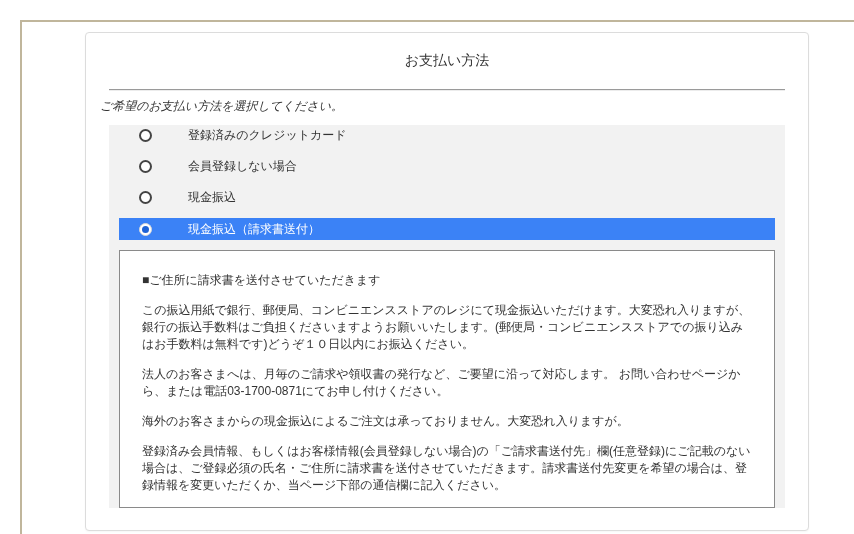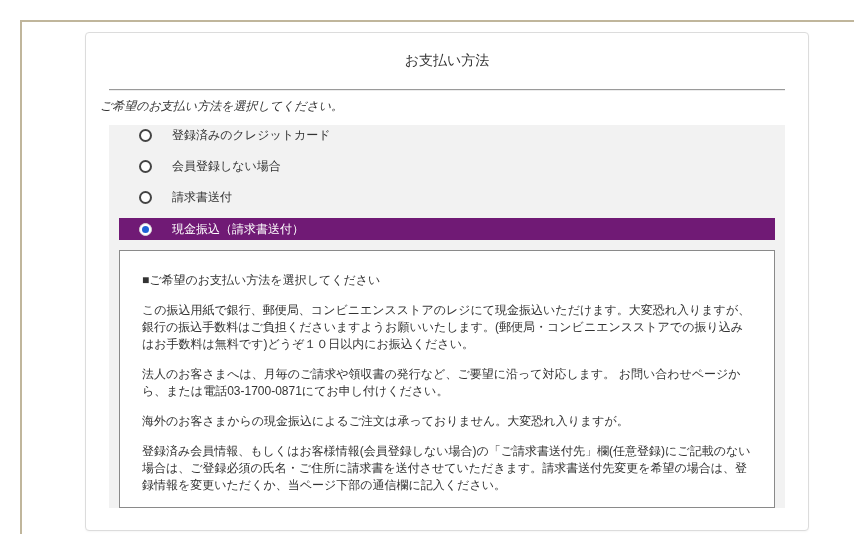--- a/index.html
+++ b/index.html
@@ -40,7 +40,7 @@
   .option-row {
     display: flex;
     align-items: center;
-    gap: 0;
+    gap: 16px;
     padding: 0 10px;
     height: 21px;
     font-size: 12px;

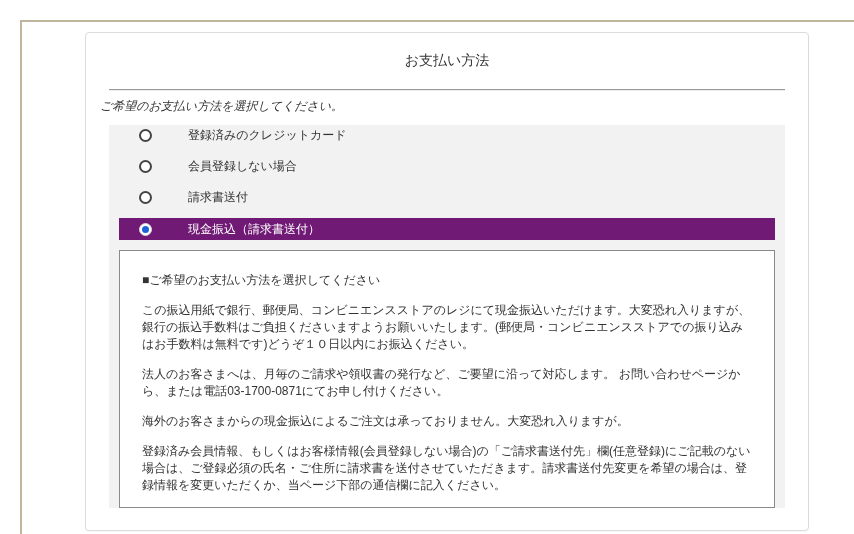--- a/index.html
+++ b/index.html
@@ -101,7 +101,7 @@
     </div>
     <div class="option-row">
       <span class="radio"></span>
-      <span>請求書送付</span>
+      <span>現金振込</span>
     </div>
     <div class="option-row selected">
       <span class="radio"></span>

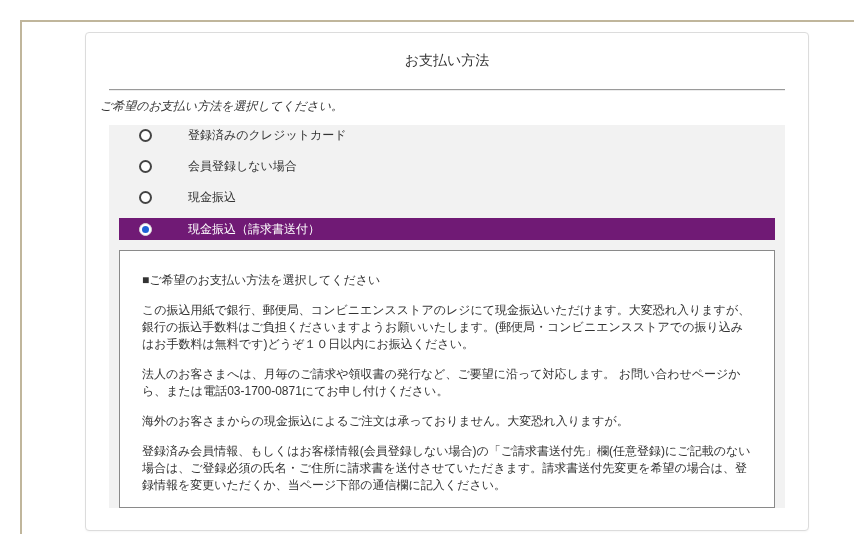--- a/index.html
+++ b/index.html
@@ -47,7 +47,7 @@
     cursor: pointer;
   }
   .option-row.selected {
-    background: #701a75;
+    background: #3b82f6;
     color: #ffffff;
     height: 22px;
   }

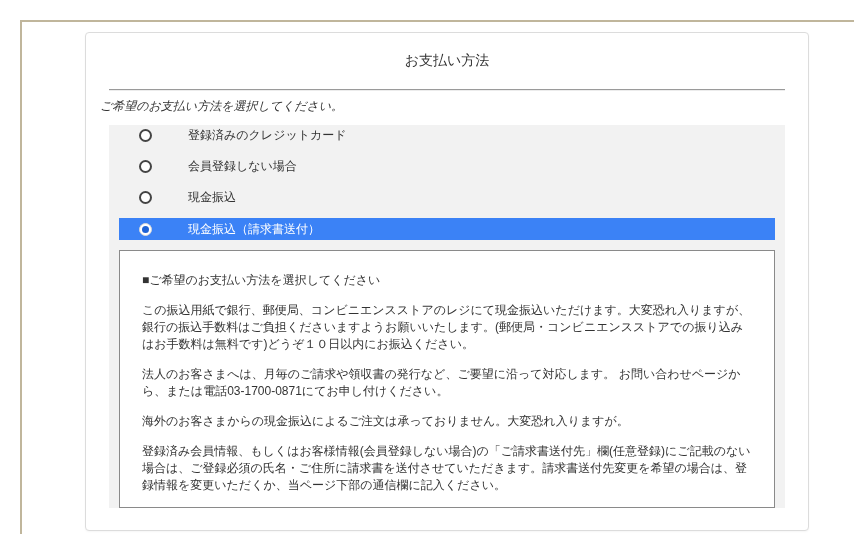--- a/index.html
+++ b/index.html
@@ -109,7 +109,7 @@
     </div>
 
     <div class="detail-box">
-      <p class="detail-heading">■ご希望のお支払い方法を選択してください</p>
+      <p class="detail-heading">■ご住所に請求書を送付させていただきます</p>
       <p>この振込用紙で銀行、郵便局、コンビニエンスストアのレジにて現金振込いただけます。大変恐れ入りますが、銀行の振込手数料はご負担くださいますようお願いいたします。(郵便局・コンビニエンスストアでの振り込みはお手数料は無料です)どうぞ１０日以内にお振込ください。</p>
       <p>法人のお客さまへは、月毎のご請求や領収書の発行など、ご要望に沿って対応します。 お問い合わせページから、または電話03-1700-0871にてお申し付けください。</p>
       <p>海外のお客さまからの現金振込によるご注文は承っておりません。大変恐れ入りますが。</p>

